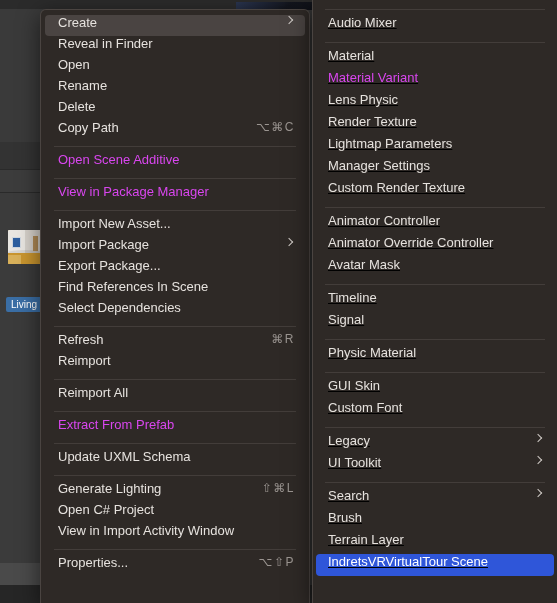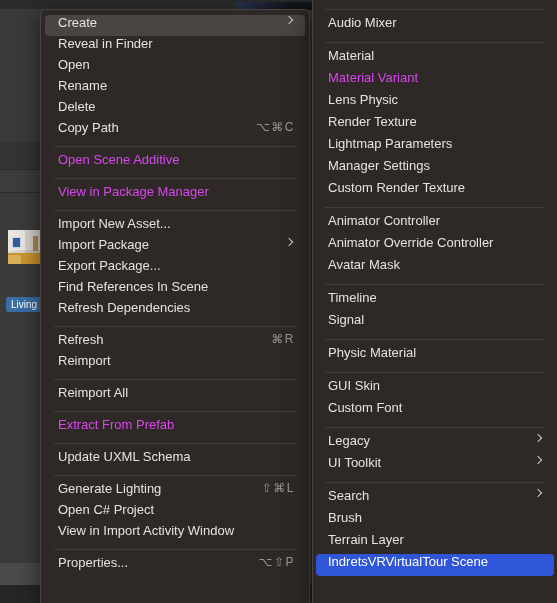--- a/index.html
+++ b/index.html
@@ -139,6 +139,7 @@
     border-right: none;
     border-bottom: none;
     padding-top: 4px;
+    text-decoration: underline;
   }
 
   .mi {

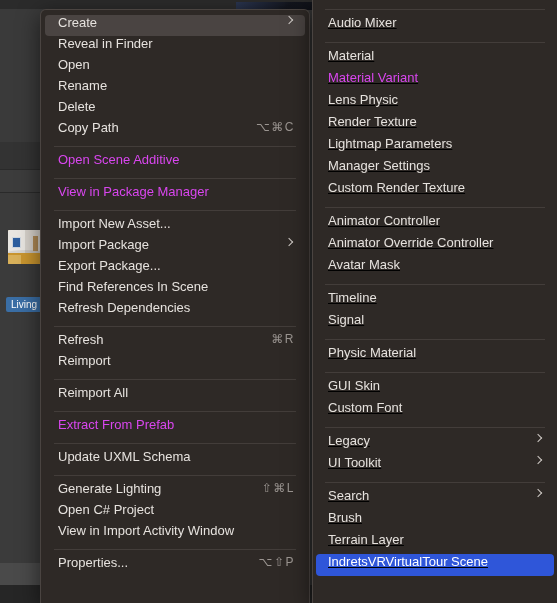--- a/index.html
+++ b/index.html
@@ -266,7 +266,7 @@
       <span class="label">Find References In Scene</span>
     </div>
     <div class="mi">
-      <span class="label">Refresh Dependencies</span>
+      <span class="label">Select Dependencies</span>
     </div>
     <div class="sep"></div>
     <div class="mi">

